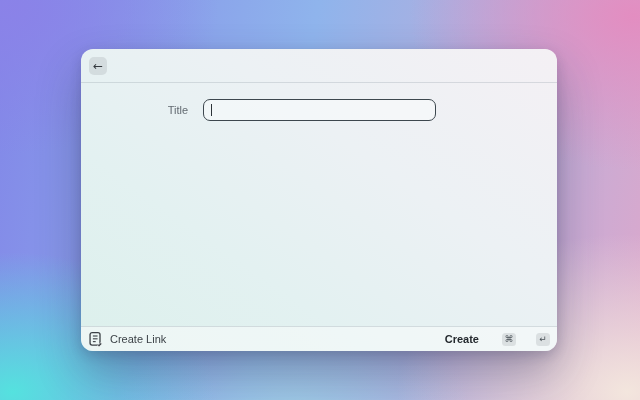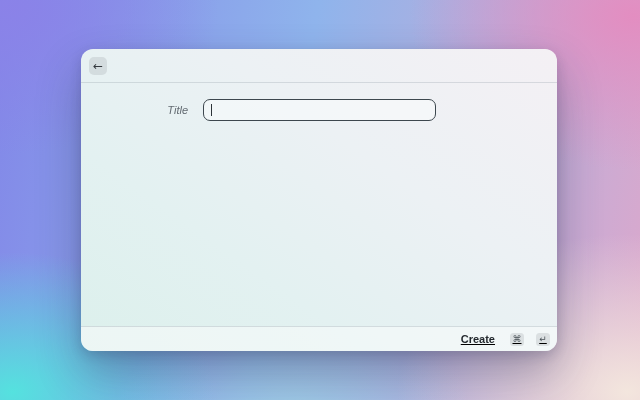--- a/index.html
+++ b/index.html
@@ -37,7 +37,7 @@
   }
 
   .win-main { flex:1 1 auto; padding-top:16px; }
-  .field-row { display:flex; align-items:center; margin-bottom:15px;font-style:italic; }
+  .field-row { display:flex; align-items:center; margin-bottom:15px; }
   .field-label {
     width:107px; margin-right:15px; text-align:right;
     font-size:11px; color:#626a71;

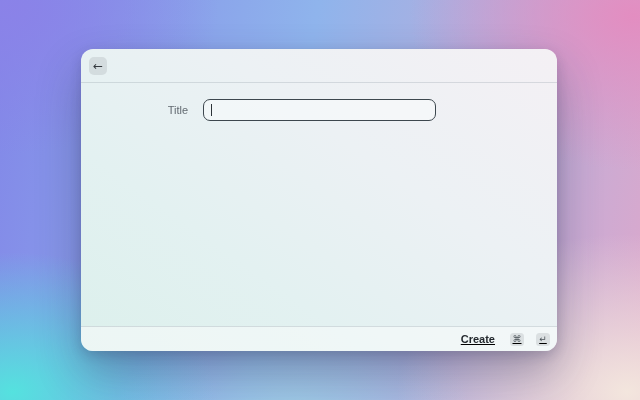--- a/index.html
+++ b/index.html
@@ -96,6 +96,16 @@
   </div>
 
   <div class="win-footer">
+    <div class="footer-left">
+      <svg width="15" height="16" viewBox="0 0 16 17">
+        <rect x="2.2" y="1.6" width="10.6" height="13.4" rx="2.2" fill="none" stroke="#3c4247" stroke-width="1.4"></rect>
+        <line x1="5.2" y1="5.3" x2="10.2" y2="5.3" stroke="#3c4247" stroke-width="1.2"></line>
+        <line x1="5.2" y1="8.3" x2="10.2" y2="8.3" stroke="#3c4247" stroke-width="1.2"></line>
+        <line x1="5.2" y1="11.3" x2="8.2" y2="11.3" stroke="#3c4247" stroke-width="1.2"></line>
+        <path d="M10.3 15.6 L13.6 12.3 L15 13.7 L11.7 17 Z" fill="#3c4247" stroke="#eef1f1" stroke-width="0.8"></path>
+      </svg>
+      <span class="footer-app-name">Create Link</span>
+    </div>
     <button class="footer-right">
       <span class="action-label">Create</span>
       <span class="keycap">⌘</span>

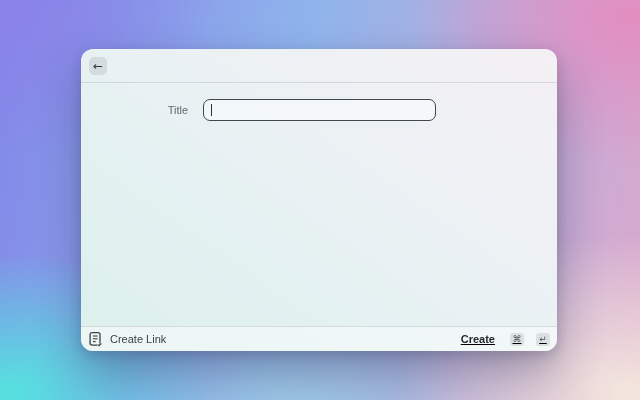--- a/index.html
+++ b/index.html
@@ -62,9 +62,9 @@
   }
   .footer-left { display:flex; align-items:center; gap:7px; }
   .footer-app-name { font-size:11px; color:#3c4247; }
-  .footer-right { margin-left:auto; display:flex; align-items:center; gap:12px;
+  .footer-right { margin-left:auto; display:flex; align-items:center; gap:20px;
     background:none; border:none; cursor:pointer; padding:0;
-    font-family:"Liberation Sans", sans-serif;text-decoration:underline; }
+    font-family:"Liberation Sans", sans-serif; }
   .action-label { font-size:11px; font-weight:700; color:#24292e; margin-right:3px; }
   .keycap {
     min-width:14px; height:13px; padding:0 2px; border-radius:3.5px;

